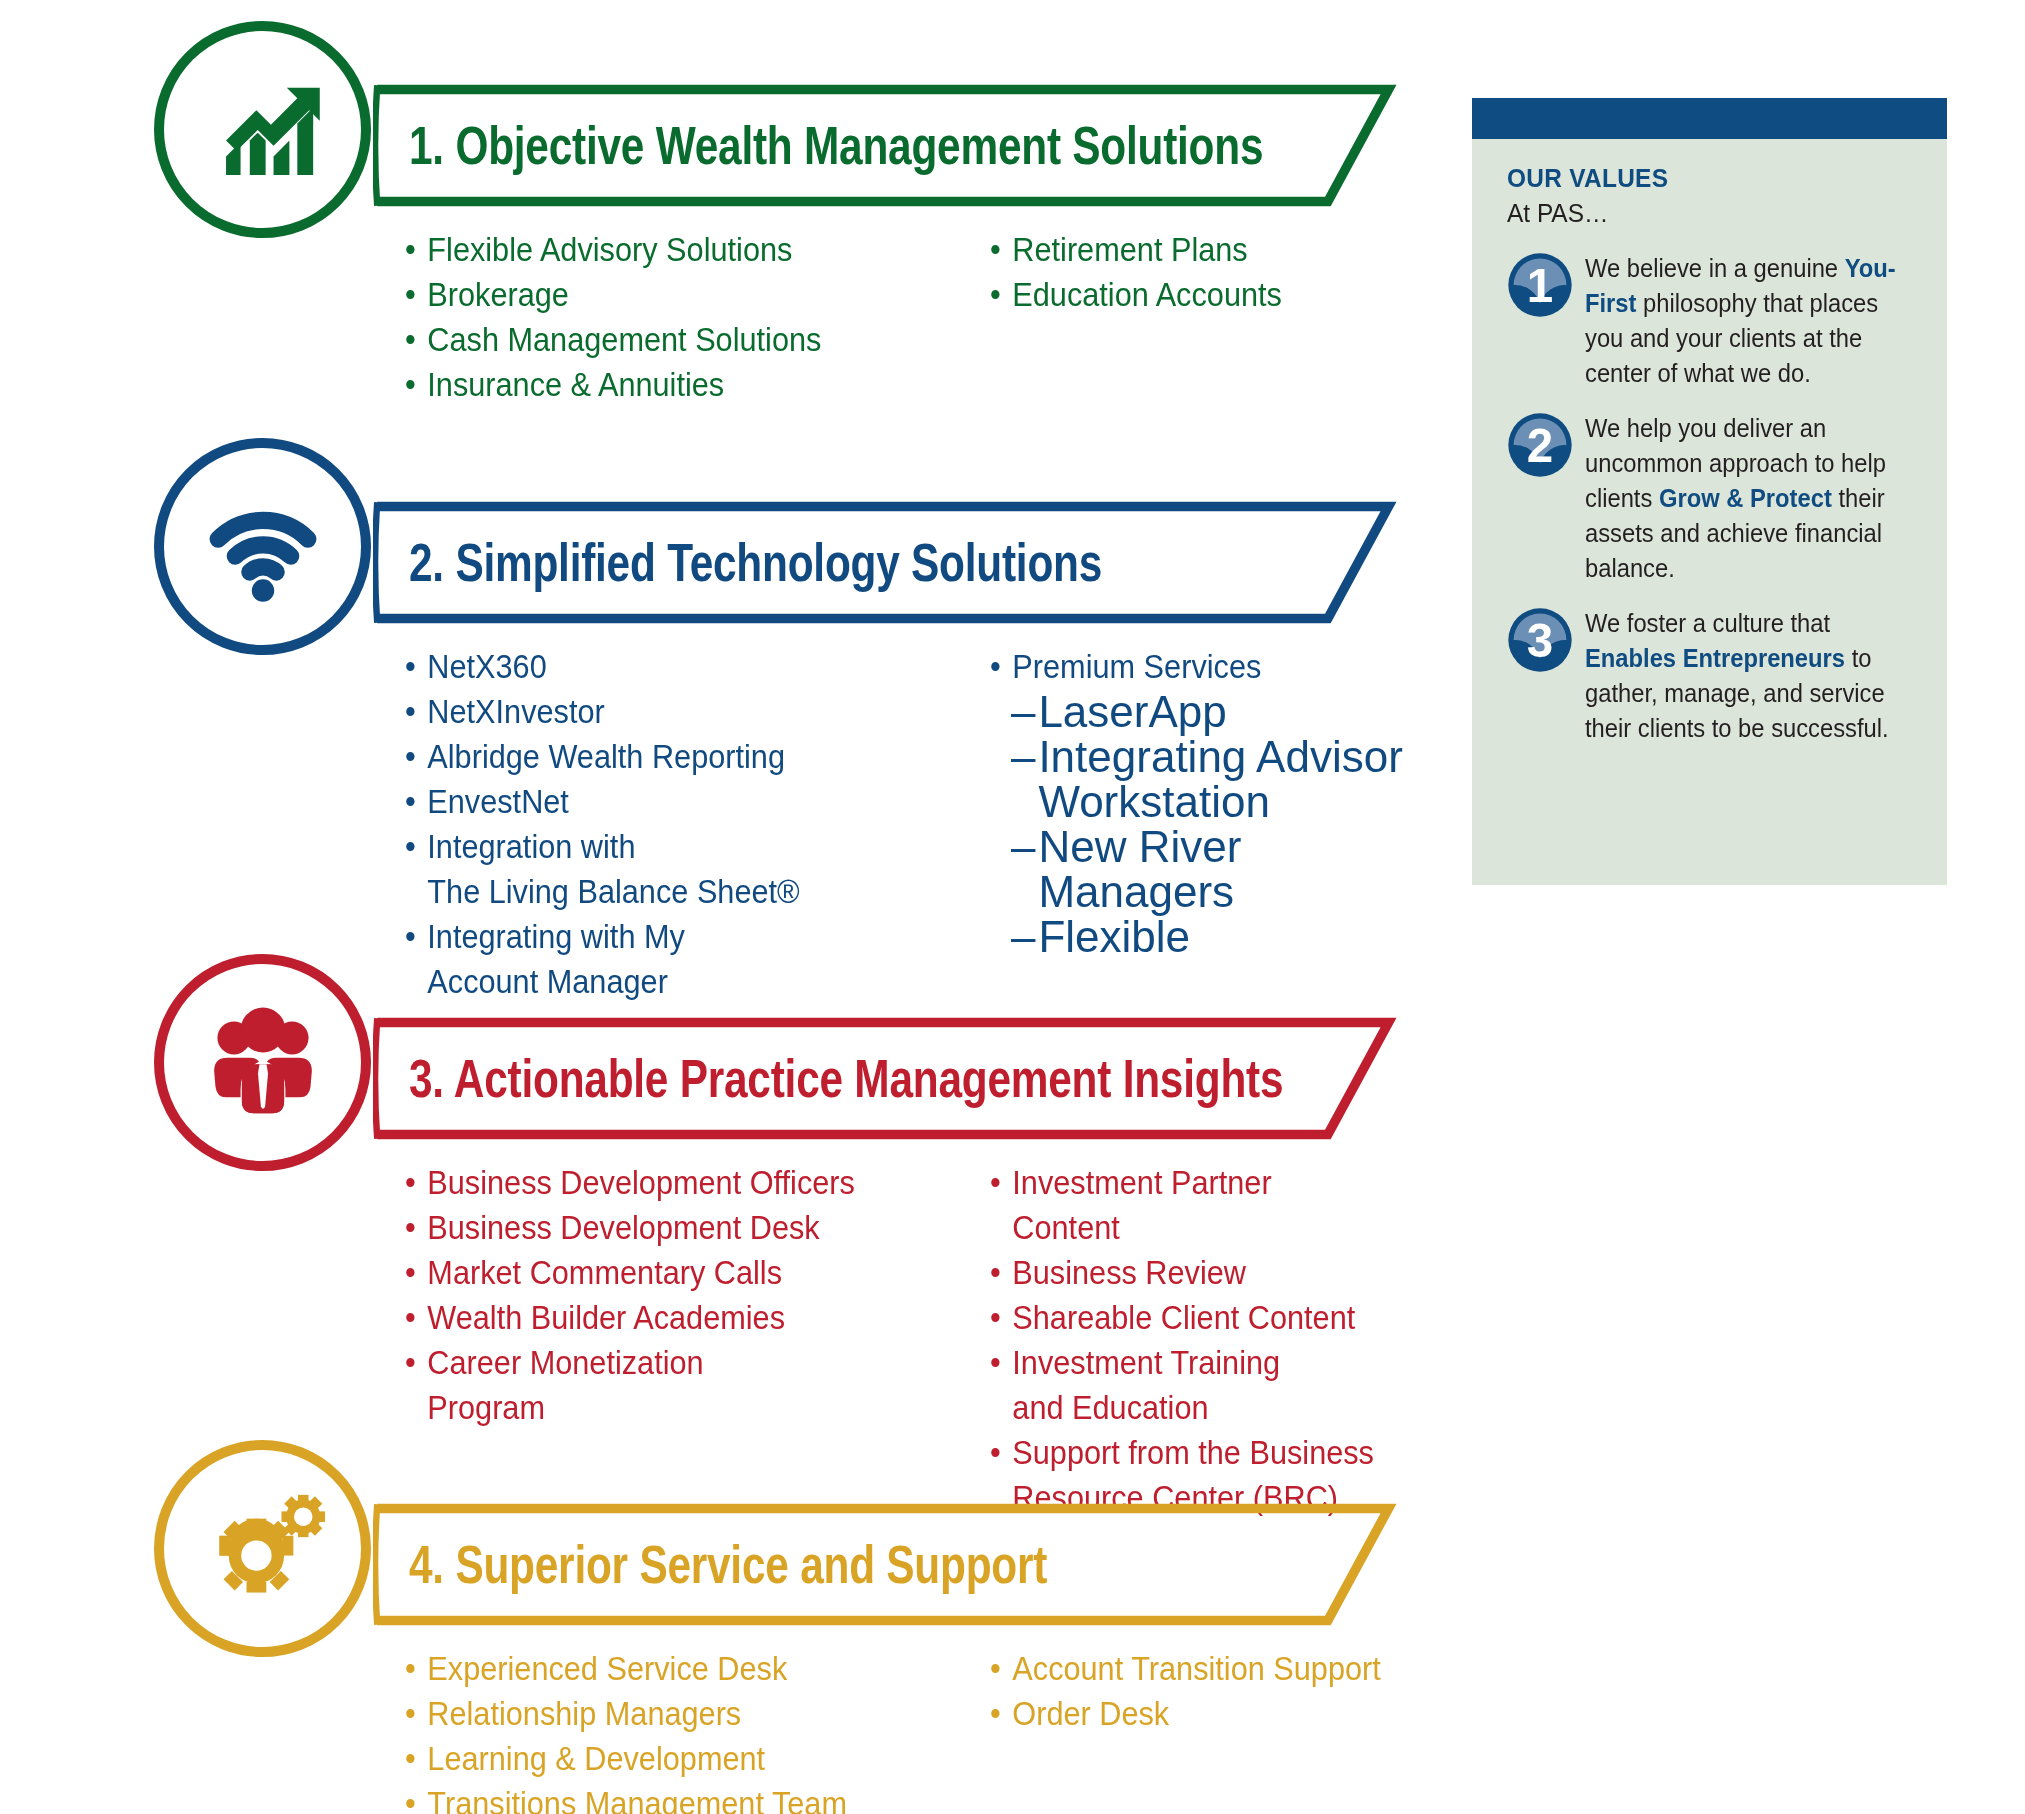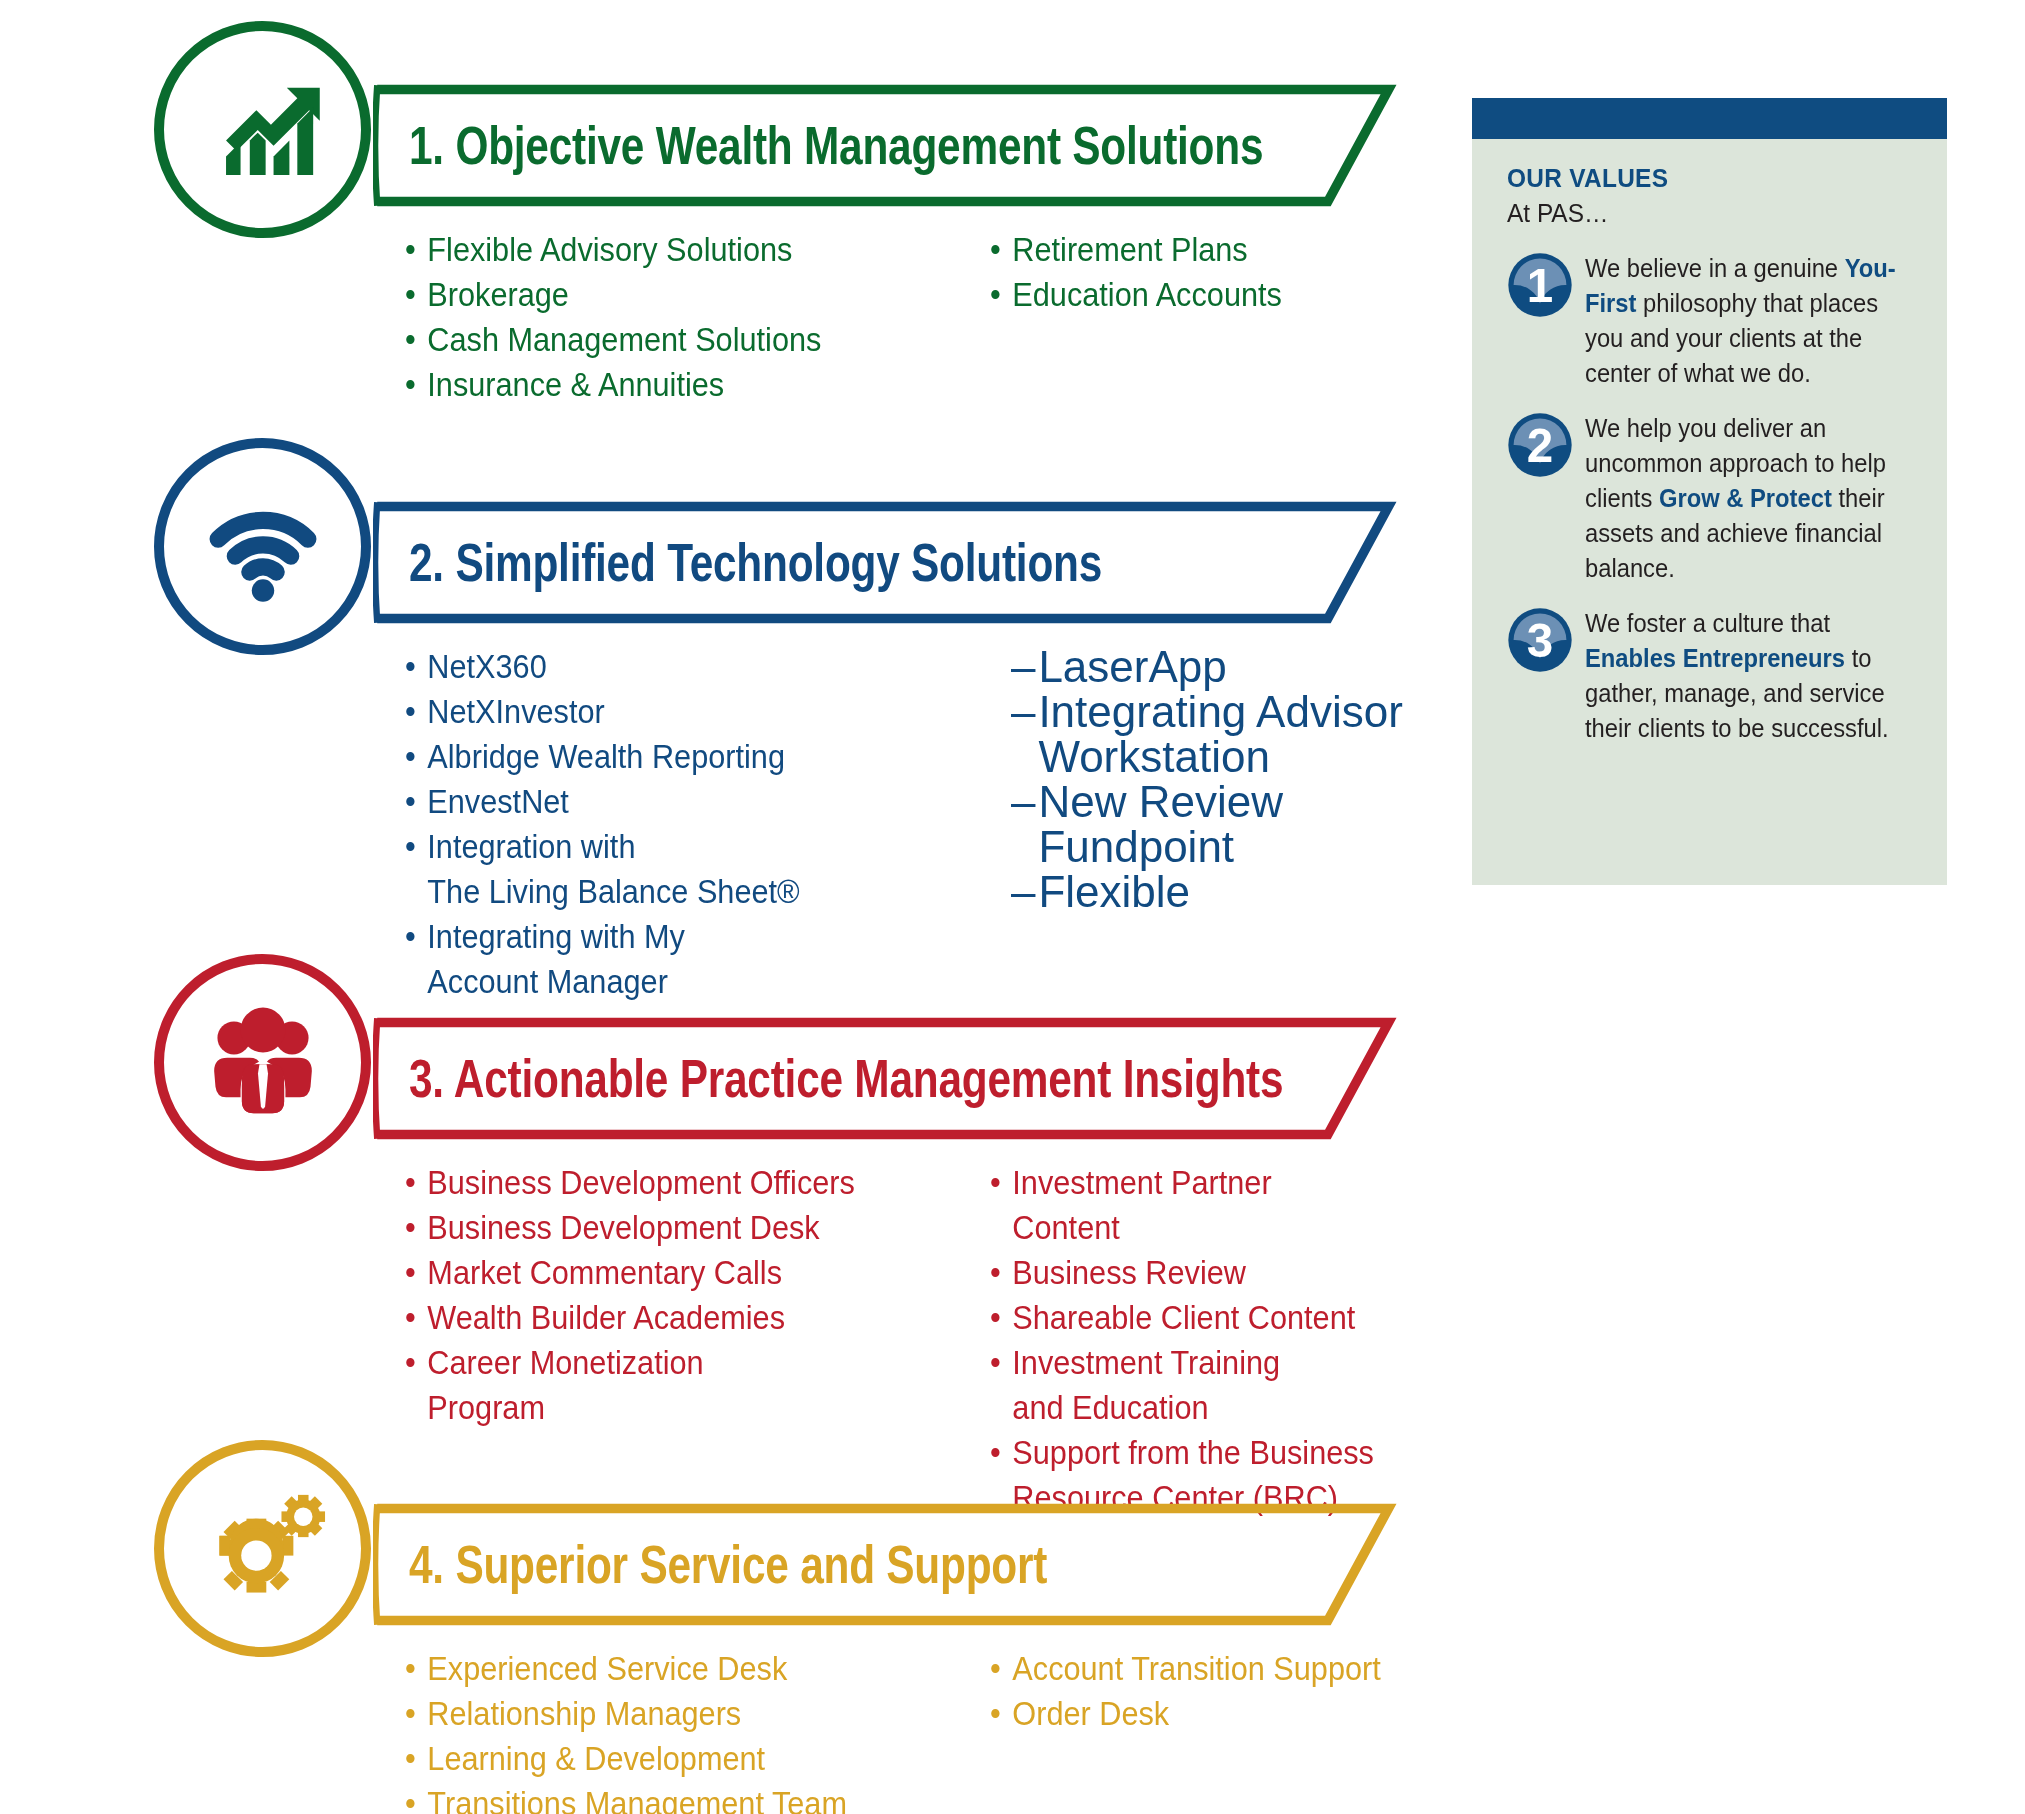--- a/index.html
+++ b/index.html
@@ -269,6 +269,9 @@
       </ul>
     </div>
     <div class="col col-right">
+      <ul class="blist">
+        <li>Premium Services</li>
+      </ul>
       <ul class="sublist" style="margin-left:21px;">
         <li>LaserApp</li>
         <li>Integrating Advisor

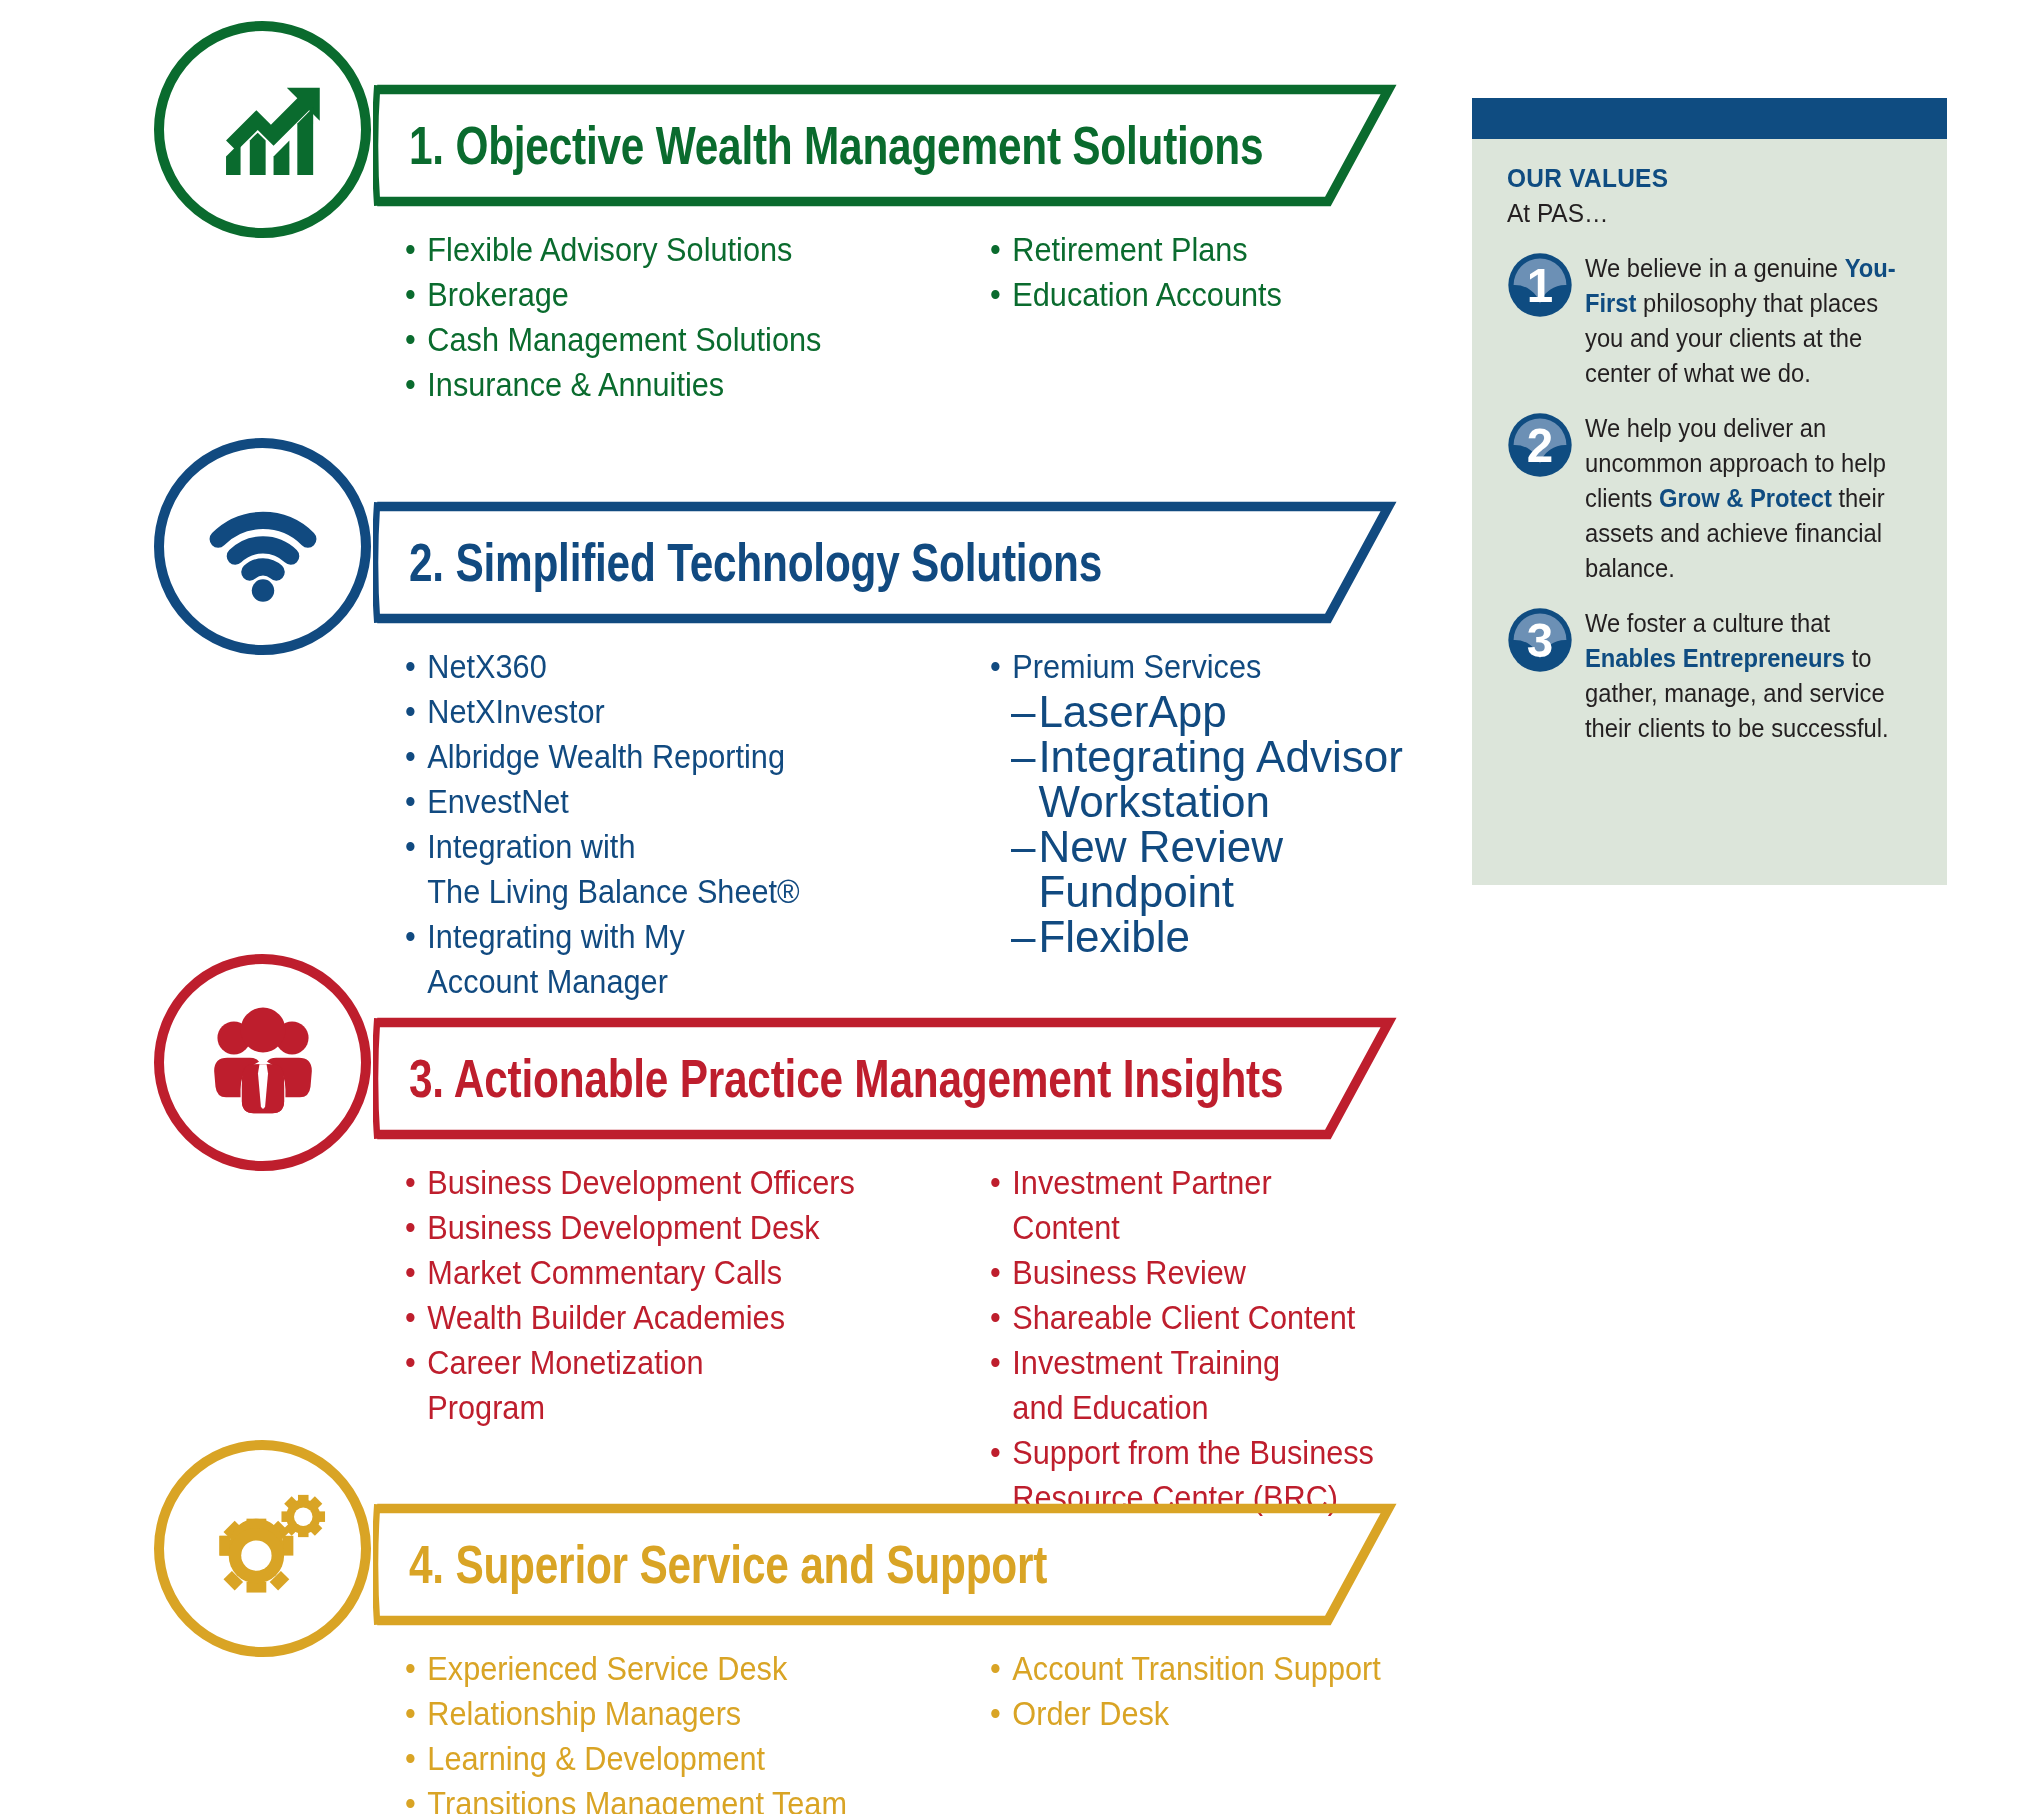--- a/index.html
+++ b/index.html
@@ -276,7 +276,7 @@
         <li>LaserApp</li>
         <li>Integrating Advisor
 Workstation</li>
-        <li>New Review Fundpoint</li>
+        <li>New River Managers</li>
         <li>Flexible</li>
       </ul>
     </div>

